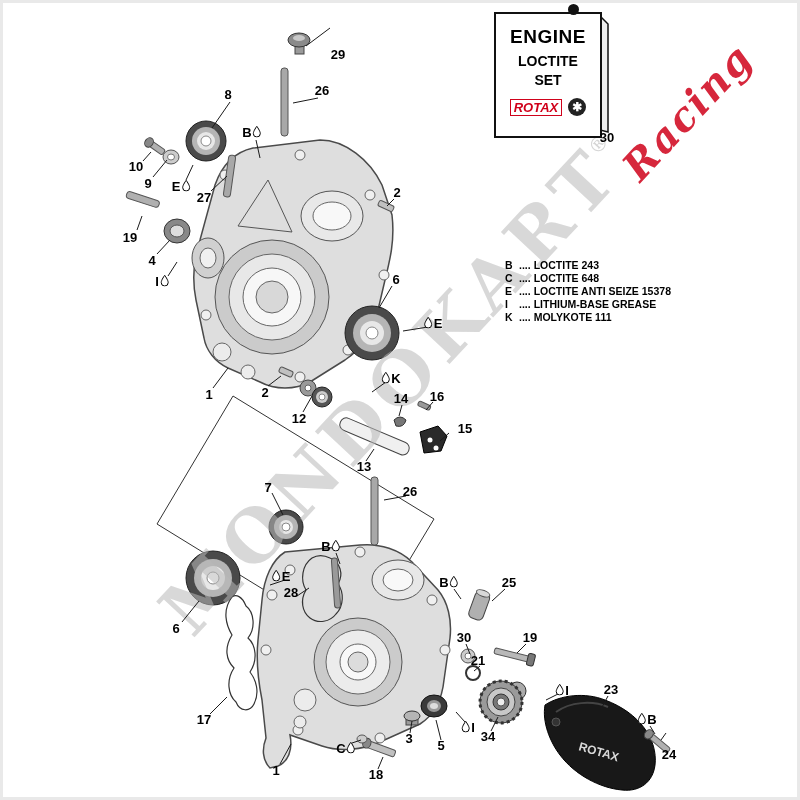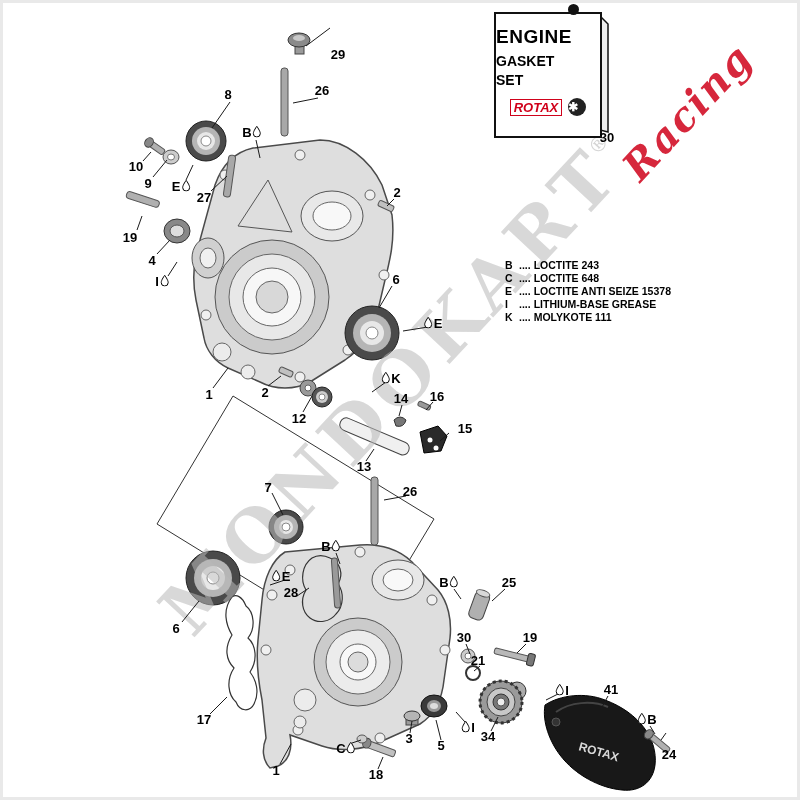--- a/index.html
+++ b/index.html
@@ -27,7 +27,7 @@
   .lg-code{display:inline-block;width:11px;}
   
   #gasket-box{position:absolute;left:494px;top:12px;width:104px;height:122px;background:#fff;
-              border:2.5px solid #111;z-index:3;}
+              border:2.5px solid #111;z-index:3;text-align:center;}
   #gasket-box .gb-l1{font-size:19px;font-weight:bold;margin-top:12px;letter-spacing:.5px;}
   #gasket-box .gb-l2{font-size:14px;font-weight:bold;margin-top:5px;}
   #gasket-box .gb-l3{font-size:14px;font-weight:bold;margin-top:3px;}

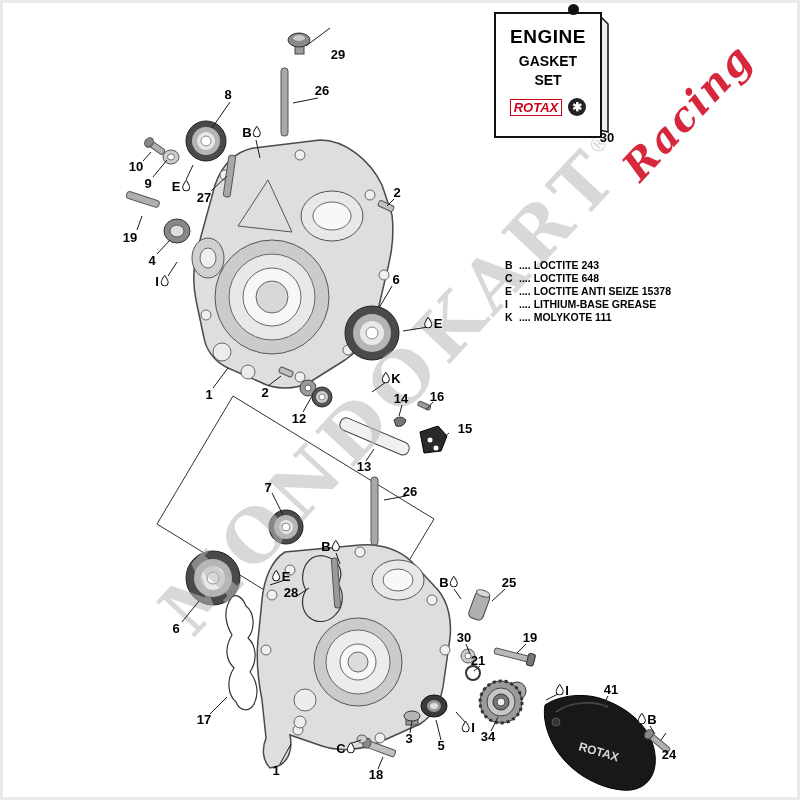--- a/index.html
+++ b/index.html
@@ -230,7 +230,7 @@
 
 <div id="gasket-box">
   <div class="gb-l1">ENGINE</div>
-  <div class="gb-l2">GASKET</div>
+  <div class="gb-l2">LOCTITE</div>
   <div class="gb-l3">SET</div>
   <div class="gb-brandrow">
     <span class="gb-brand" style="color: rgb(208, 2, 27); border-color: rgb(208, 2, 27);">ROTAX</span>

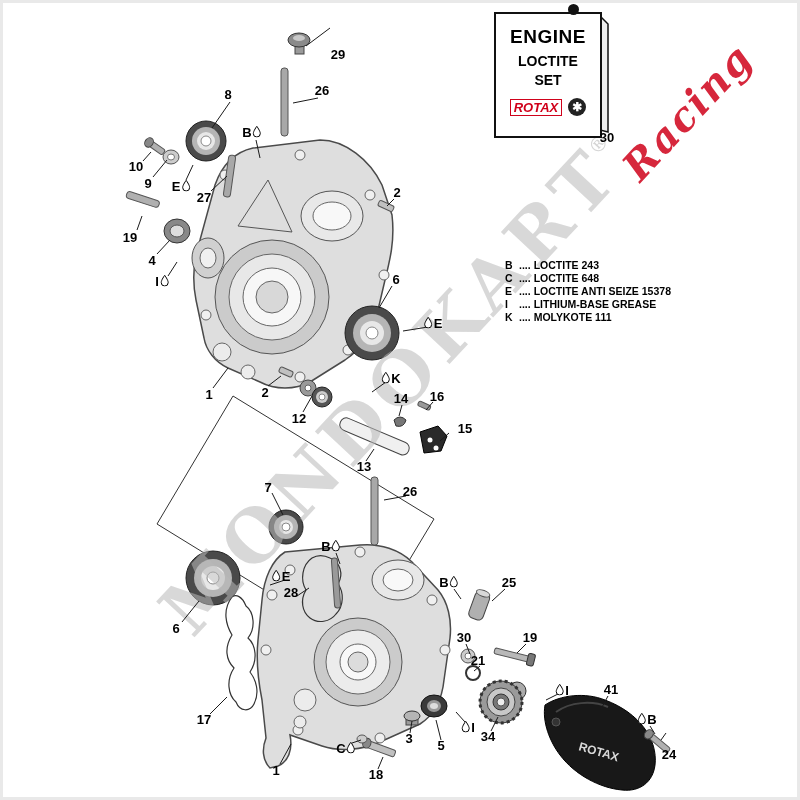--- a/index.html
+++ b/index.html
@@ -445,7 +445,7 @@
       <span>I</span>
     </div>
     <div class="label" style="left: 611px; top: 689px;">
-      <span>41</span>
+      <span>23</span>
     </div>
     <div class="label" style="left: 204px; top: 719px;">
       <span>17</span>

